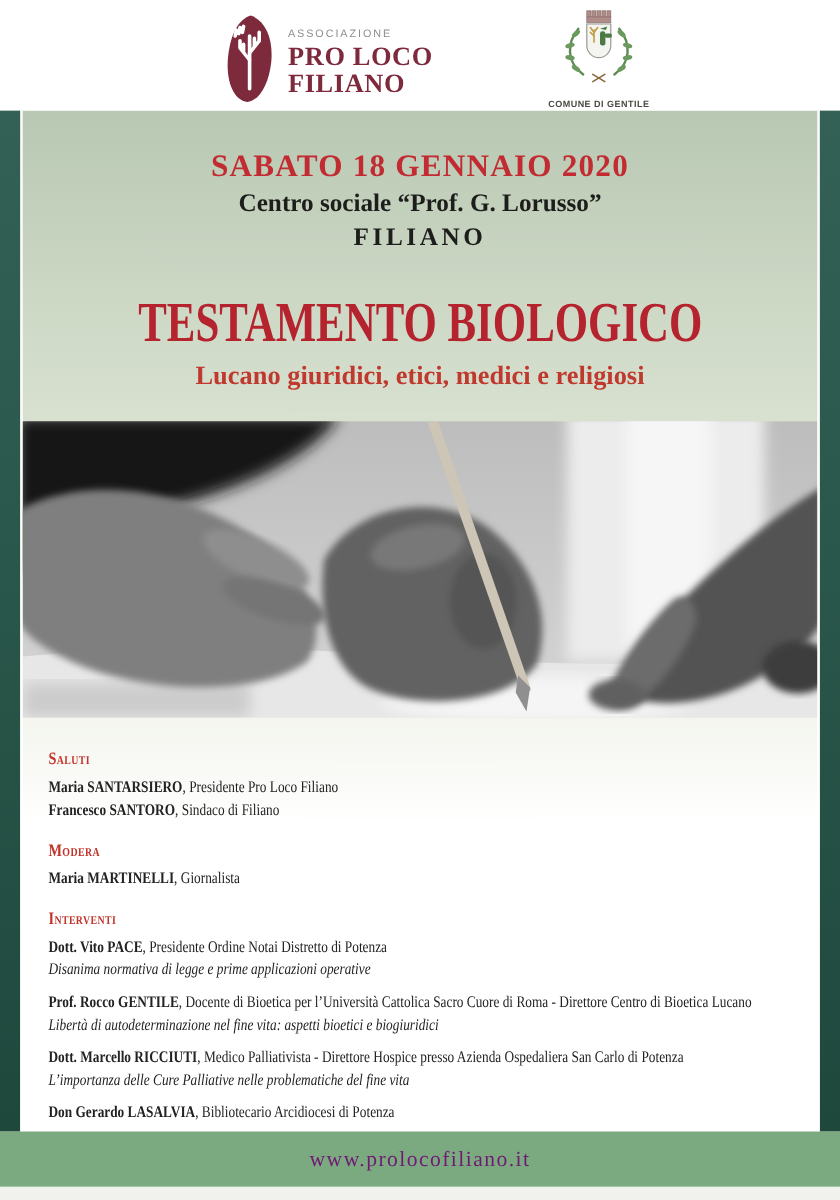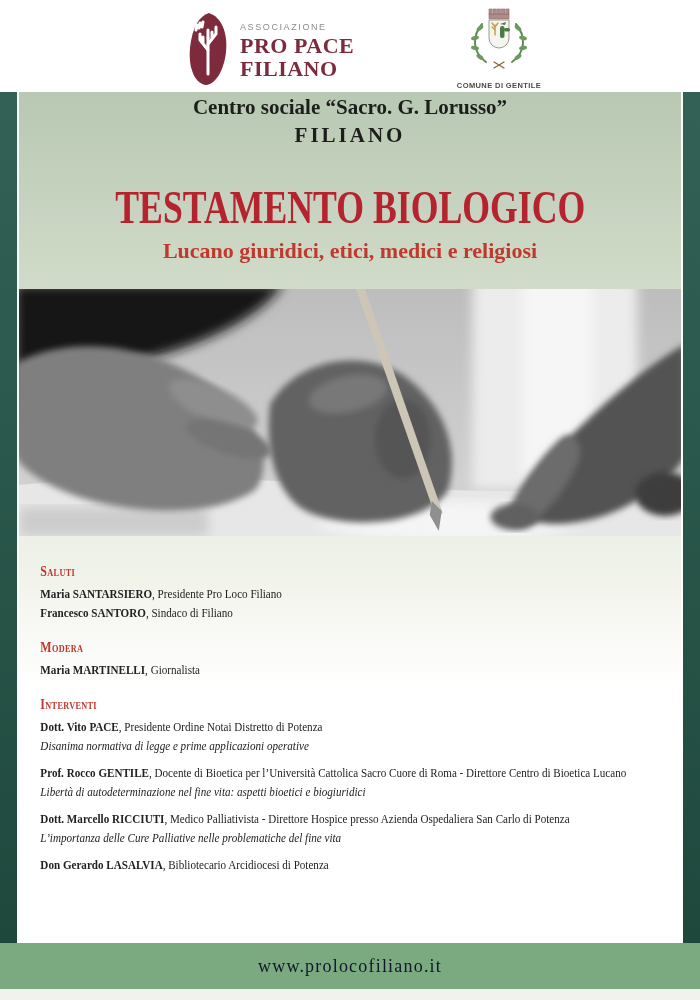--- a/index.html
+++ b/index.html
@@ -68,7 +68,7 @@
       </span>
       <div class="proloco-text">
         <div class="proloco-assoc">ASSOCIAZIONE</div>
-        <div class="proloco-name">PRO PACE</div>
+        <div class="proloco-name">PRO LOCO</div>
         <div class="proloco-name">FILIANO</div>
       </div>
     </div>

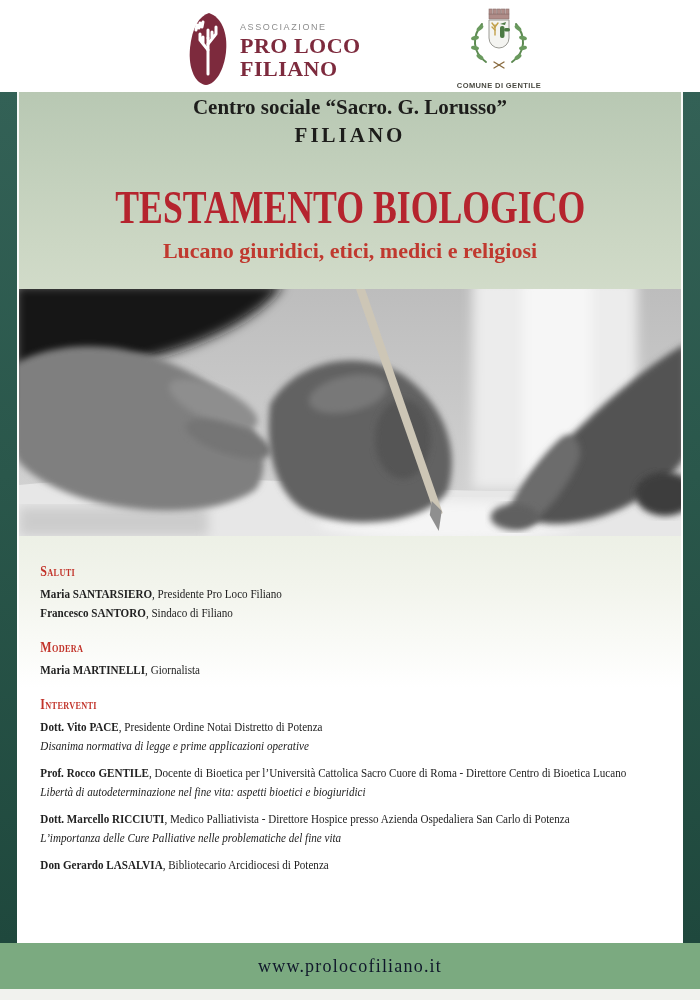--- a/index.html
+++ b/index.html
@@ -130,6 +130,7 @@
   <div class="frame frame-right"></div>
 
   <div class="content">
+    <div class="date">SABATO 18 GENNAIO 2020</div>
     <div class="venue">Centro sociale “Sacro. G. Lorusso”</div>
     <div class="city">FILIANO</div>
 

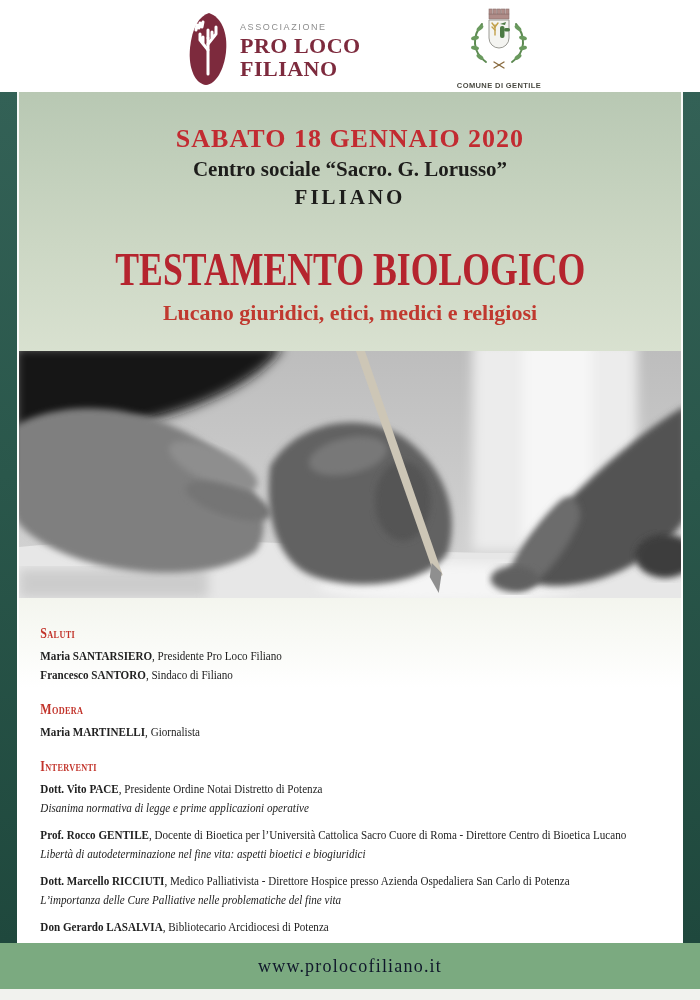--- a/index.html
+++ b/index.html
@@ -131,7 +131,7 @@
 
   <div class="content">
     <div class="date">SABATO 18 GENNAIO 2020</div>
-    <div class="venue">Centro sociale “Sacro. G. Lorusso”</div>
+    <div class="venue">Centro sociale “Prof. G. Lorusso”</div>
     <div class="city">FILIANO</div>
 
     <div class="title"><span class="title-inner">TESTAMENTO BIOLOGICO</span></div>

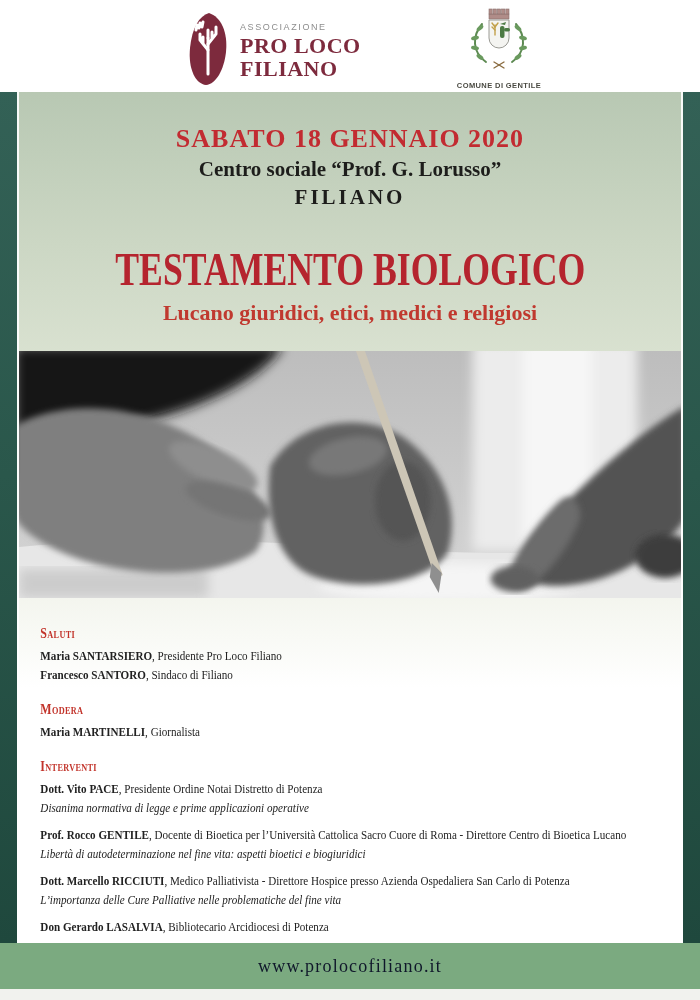--- a/index.html
+++ b/index.html
@@ -45,7 +45,7 @@
 
   
   .band{ position:absolute; left:0; right:0; top:943px; height:46px; background:#7baa80; line-height:46px; text-align:center; }
-  .band-text{ font-size:18px; color:#0f172a; letter-spacing:1.2px; }
+  .band-text{ font-size:18px; color:#701a75; letter-spacing:1.2px; }
   .bottom-strip{ position:absolute; left:0; right:0; top:989px; height:11px; background:#f1f2ee; }
 </style>
 </head>

